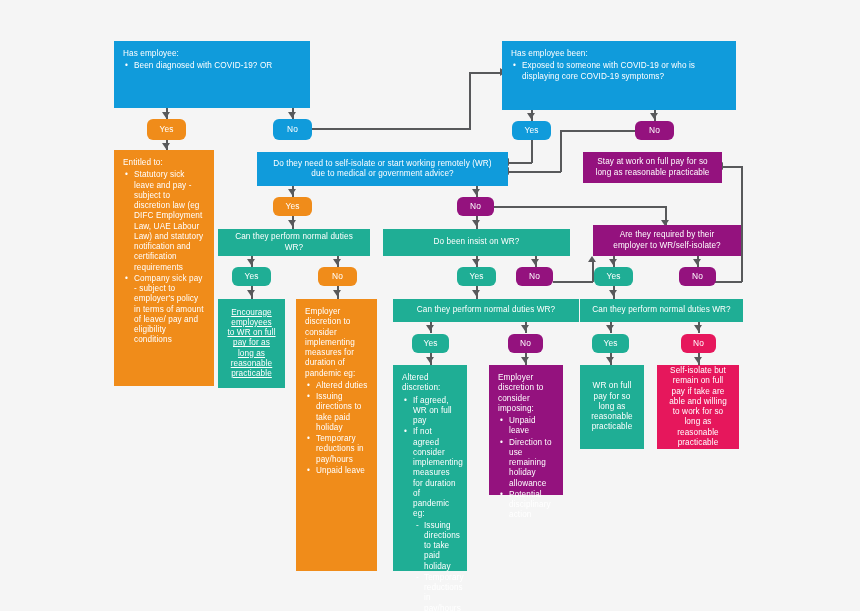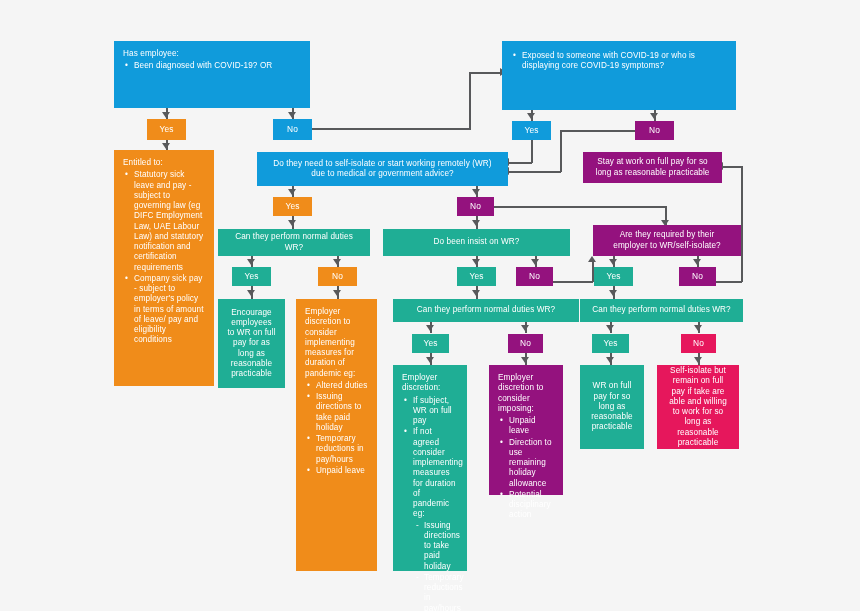--- a/index.html
+++ b/index.html
@@ -200,6 +200,7 @@
   </div>
 
   <div class="node box c-blue" style="left:502px;top:41px;width:234px;height:69px;">
+    <span class="title">Has employee been:</span>
     <ul>
       <li>Exposed to someone with COVID-19 or who is displaying core COVID-19 symptoms?</li>
     </ul>

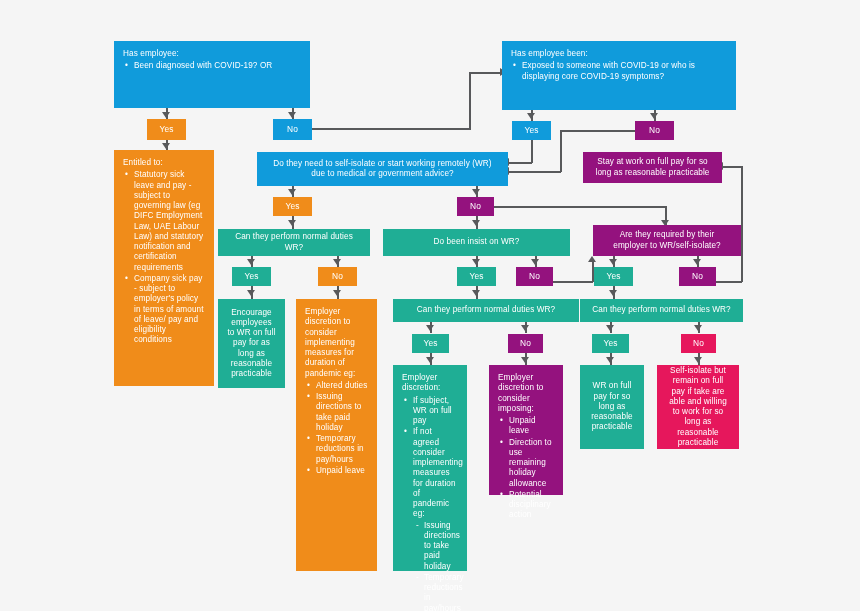--- a/index.html
+++ b/index.html
@@ -62,6 +62,7 @@
     font-size:8.4px;
     display:flex;align-items:center;justify-content:center;
     font-weight:400;
+    border-radius:6px;
   }
 
   

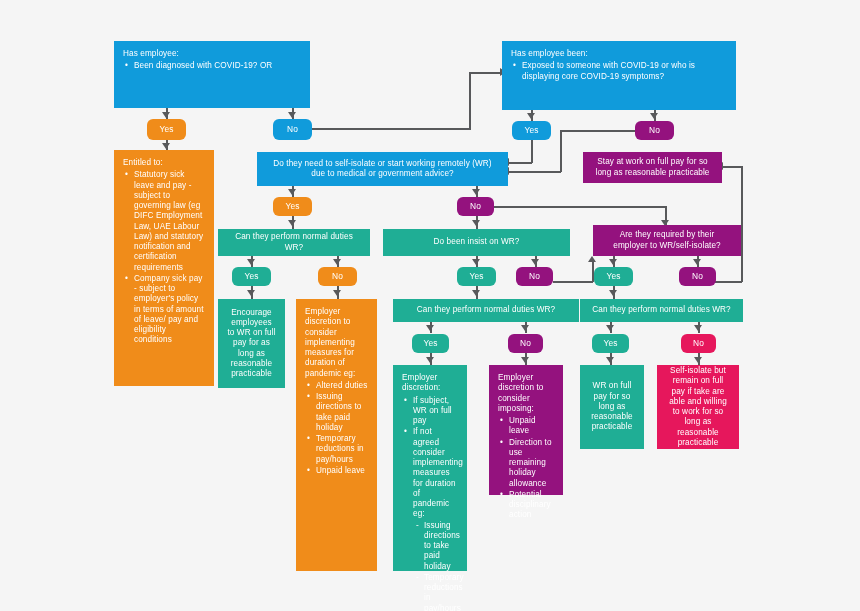--- a/index.html
+++ b/index.html
@@ -215,7 +215,7 @@
   <div class="node box c-orange" style="left:114px;top:150px;width:100px;height:236px;">
     <span class="title">Entitled to:</span>
     <ul>
-      <li>Statutory sick leave and pay - subject to governing law (eg DIFC Employment Law, UAE Labour Law) and statutory notification and certification requirements</li>
+      <li>Statutory sick leave and pay - subject to discretion law (eg DIFC Employment Law, UAE Labour Law) and statutory notification and certification requirements</li>
       <li>Company sick pay - subject to employer's policy in terms of amount of leave/ pay and eligibility conditions</li>
     </ul>
   </div>

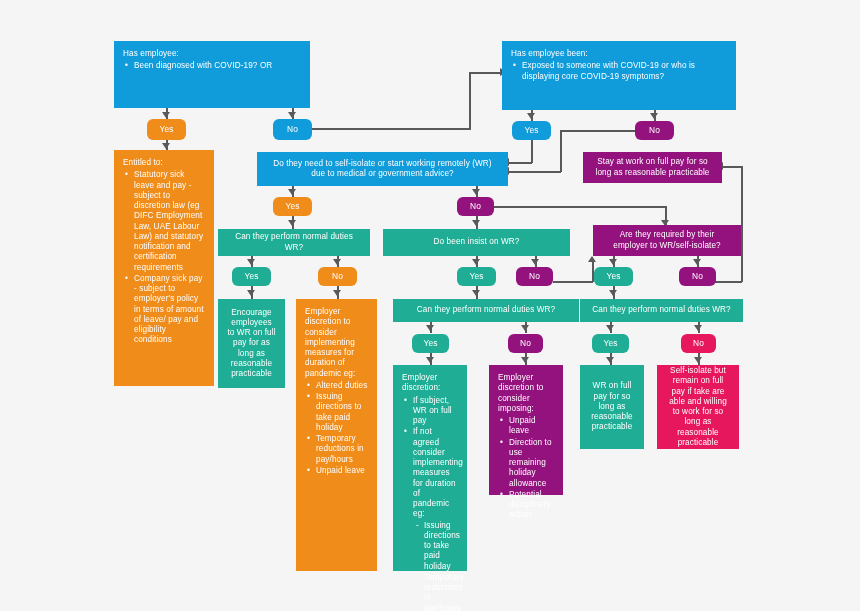--- a/index.html
+++ b/index.html
@@ -249,7 +249,7 @@
   <div class="node pill c-teal" style="left:592px;top:334px;width:37px;height:19px;">Yes</div>
   <div class="node pill c-pink" style="left:681px;top:334px;width:35px;height:19px;">No</div>
 
-  <div class="node box c-teal center" style="left:218px;top:299px;width:67px;height:89px;">Encourage employees to WR  on full pay for as long as reasonable practicable</div>
+  <div class="node box c-teal center" style="left:218px;top:299px;width:67px;height:89px;text-decoration:underline;">Encourage employees to WR  on full pay for as long as reasonable practicable</div>
 
   <div class="node box c-orange" style="left:296px;top:299px;width:81px;height:272px;">
     <span class="title">Employer discretion to consider implementing measures for duration of pandemic eg:</span>

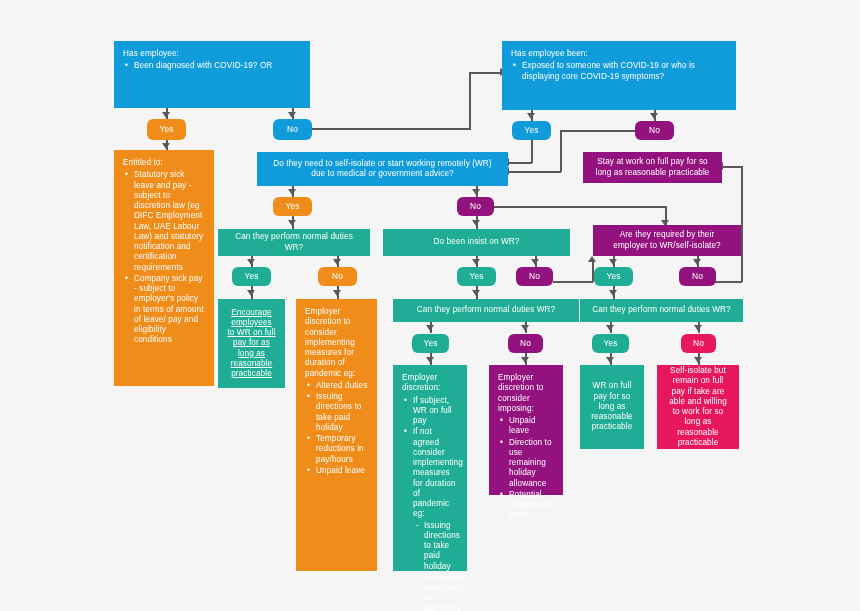--- a/index.html
+++ b/index.html
@@ -262,7 +262,7 @@
   </div>
 
   <div class="node box c-teal" style="left:393px;top:365px;width:74px;height:206px;">
-    <span class="title">Employer discretion:</span>
+    <span class="title">Altered discretion:</span>
     <ul>
       <li>If subject, WR on full pay</li>
       <li>

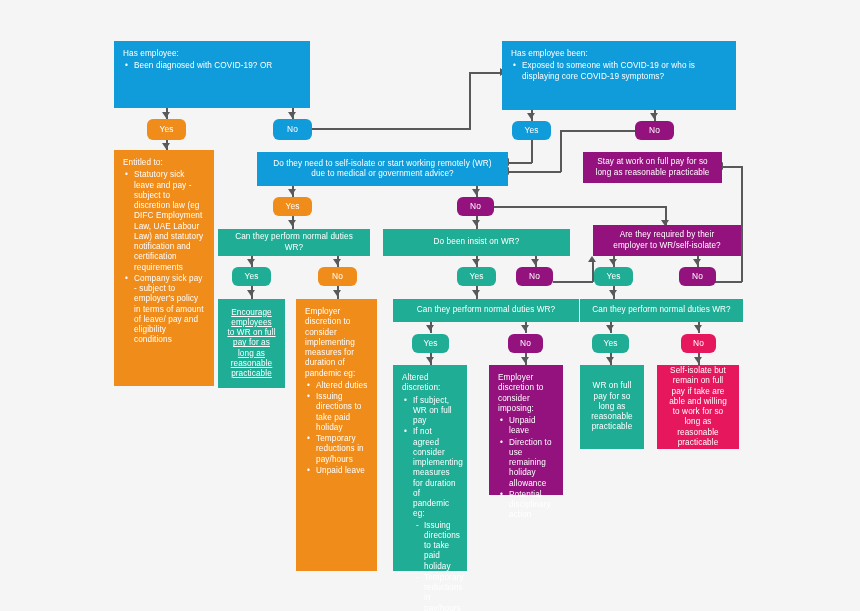--- a/index.html
+++ b/index.html
@@ -264,7 +264,7 @@
   <div class="node box c-teal" style="left:393px;top:365px;width:74px;height:206px;">
     <span class="title">Altered discretion:</span>
     <ul>
-      <li>If subject, WR on full pay</li>
+      <li>If agreed, WR on full pay</li>
       <li>
         <span>If not agreed consider implementing measures for duration of pandemic eg:</span>
         <ul>

